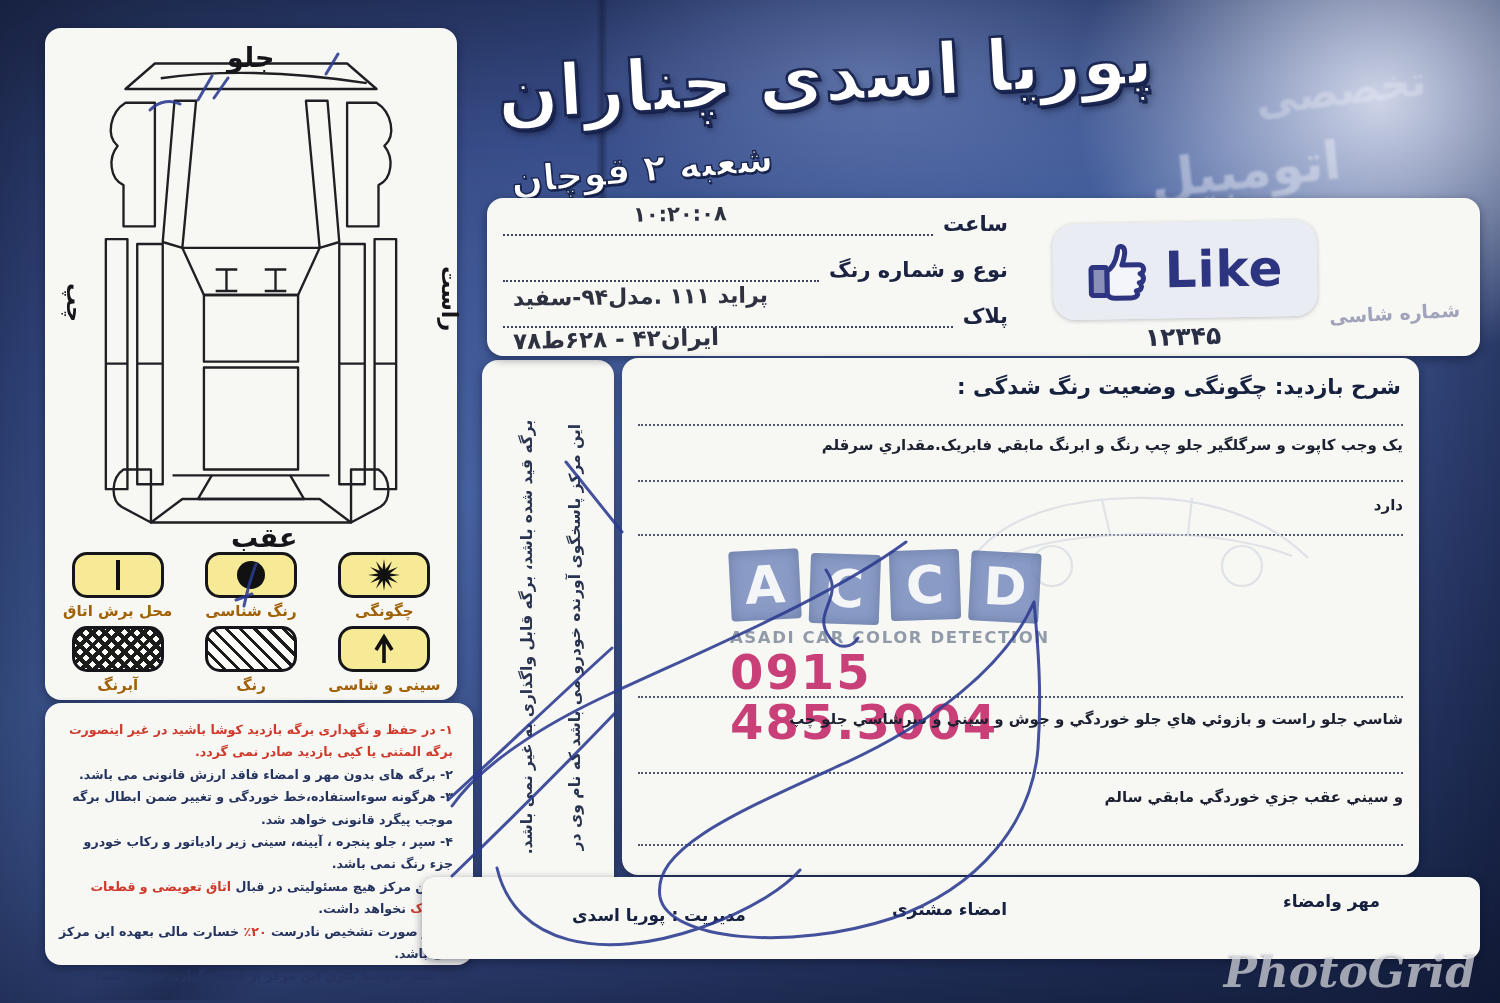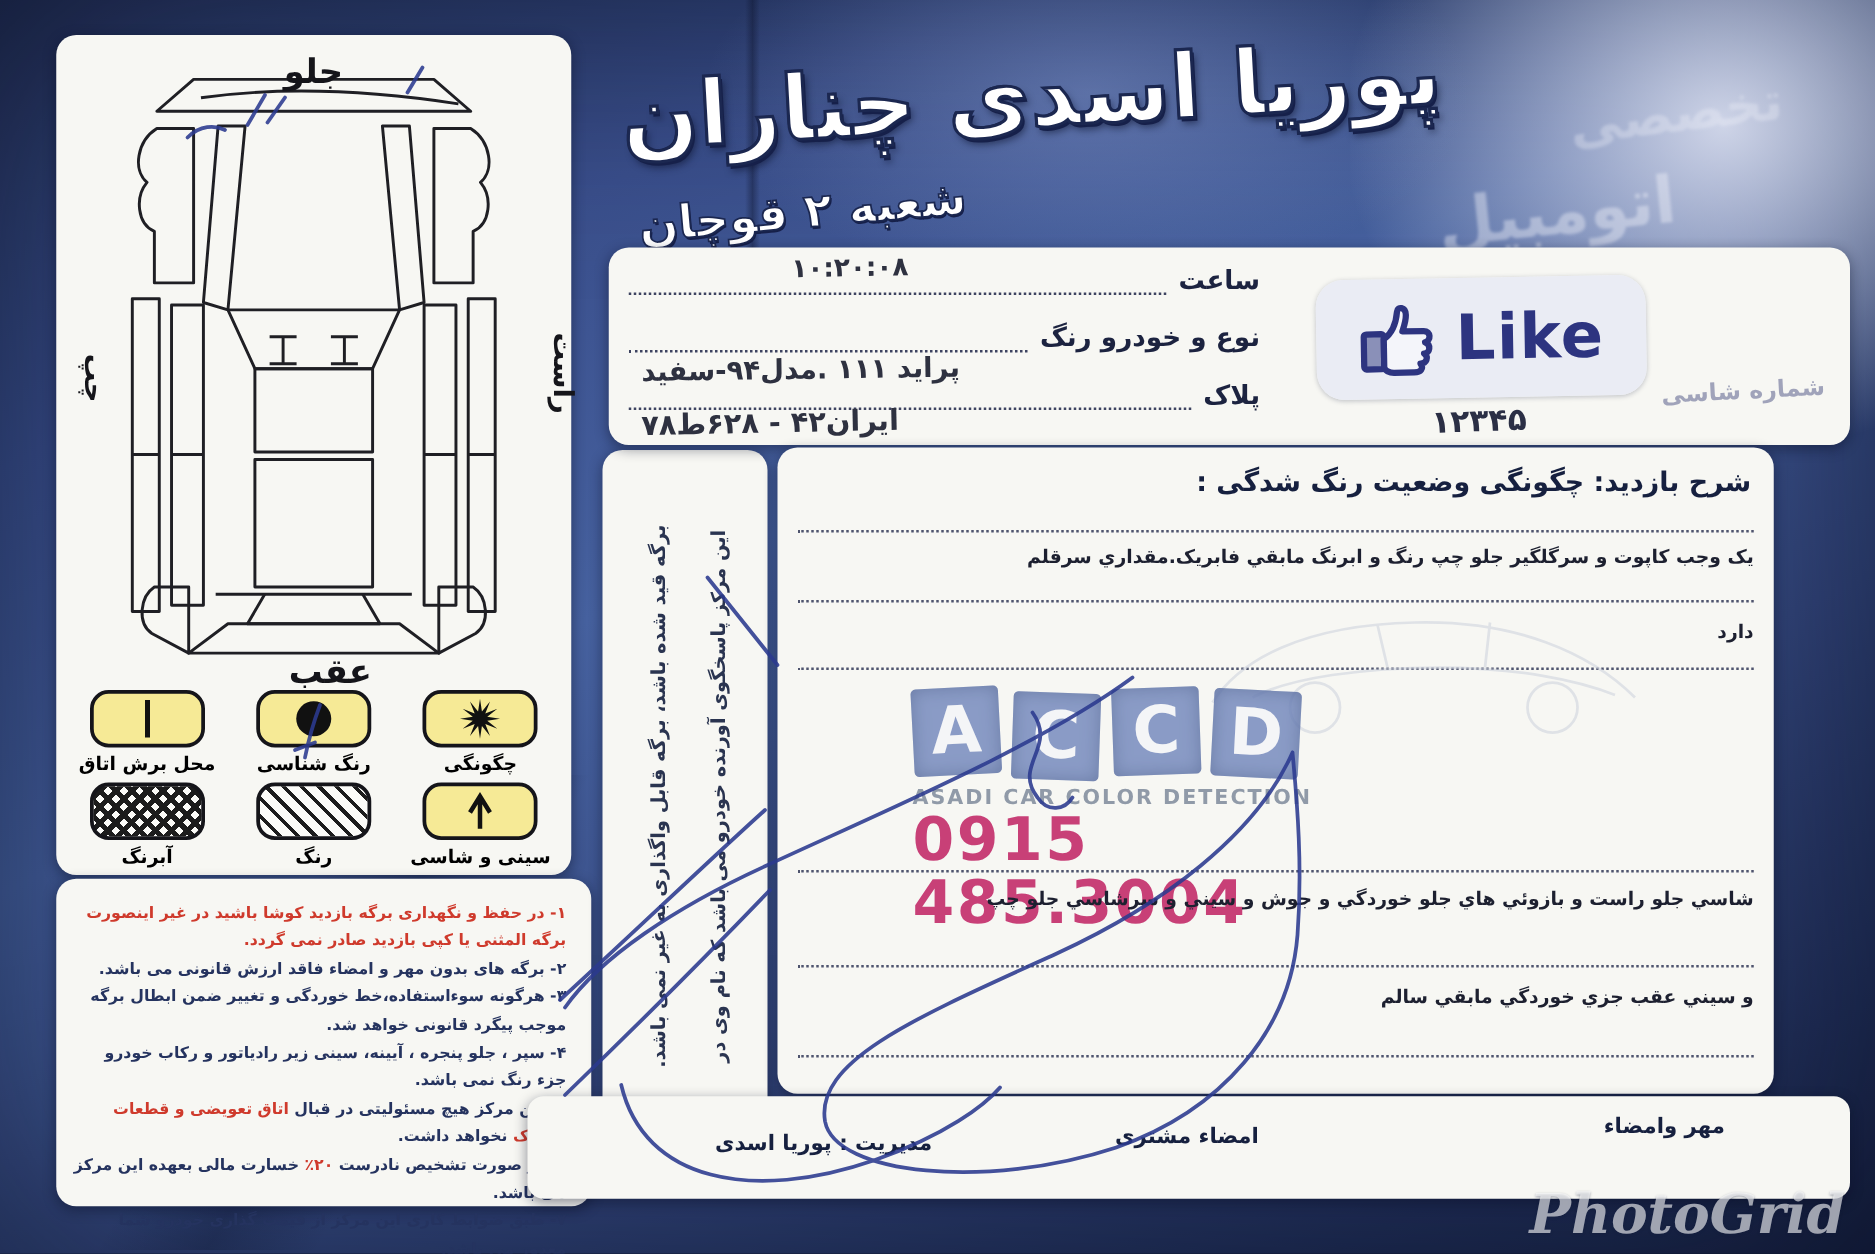--- a/index.html
+++ b/index.html
@@ -235,7 +235,7 @@
       </span>
     </div>
     <div class="frow" style="top:60px">
-      <span class="flabel">نوع و خودرو رنگ</span>
+      <span class="flabel">نوع و شماره رنگ</span>
       <span class="dots">
         <span class="fvalue" id="vehicle-value" dir="rtl">پراید ۱۱۱ .مدل۹۴-سفید</span>
       </span>

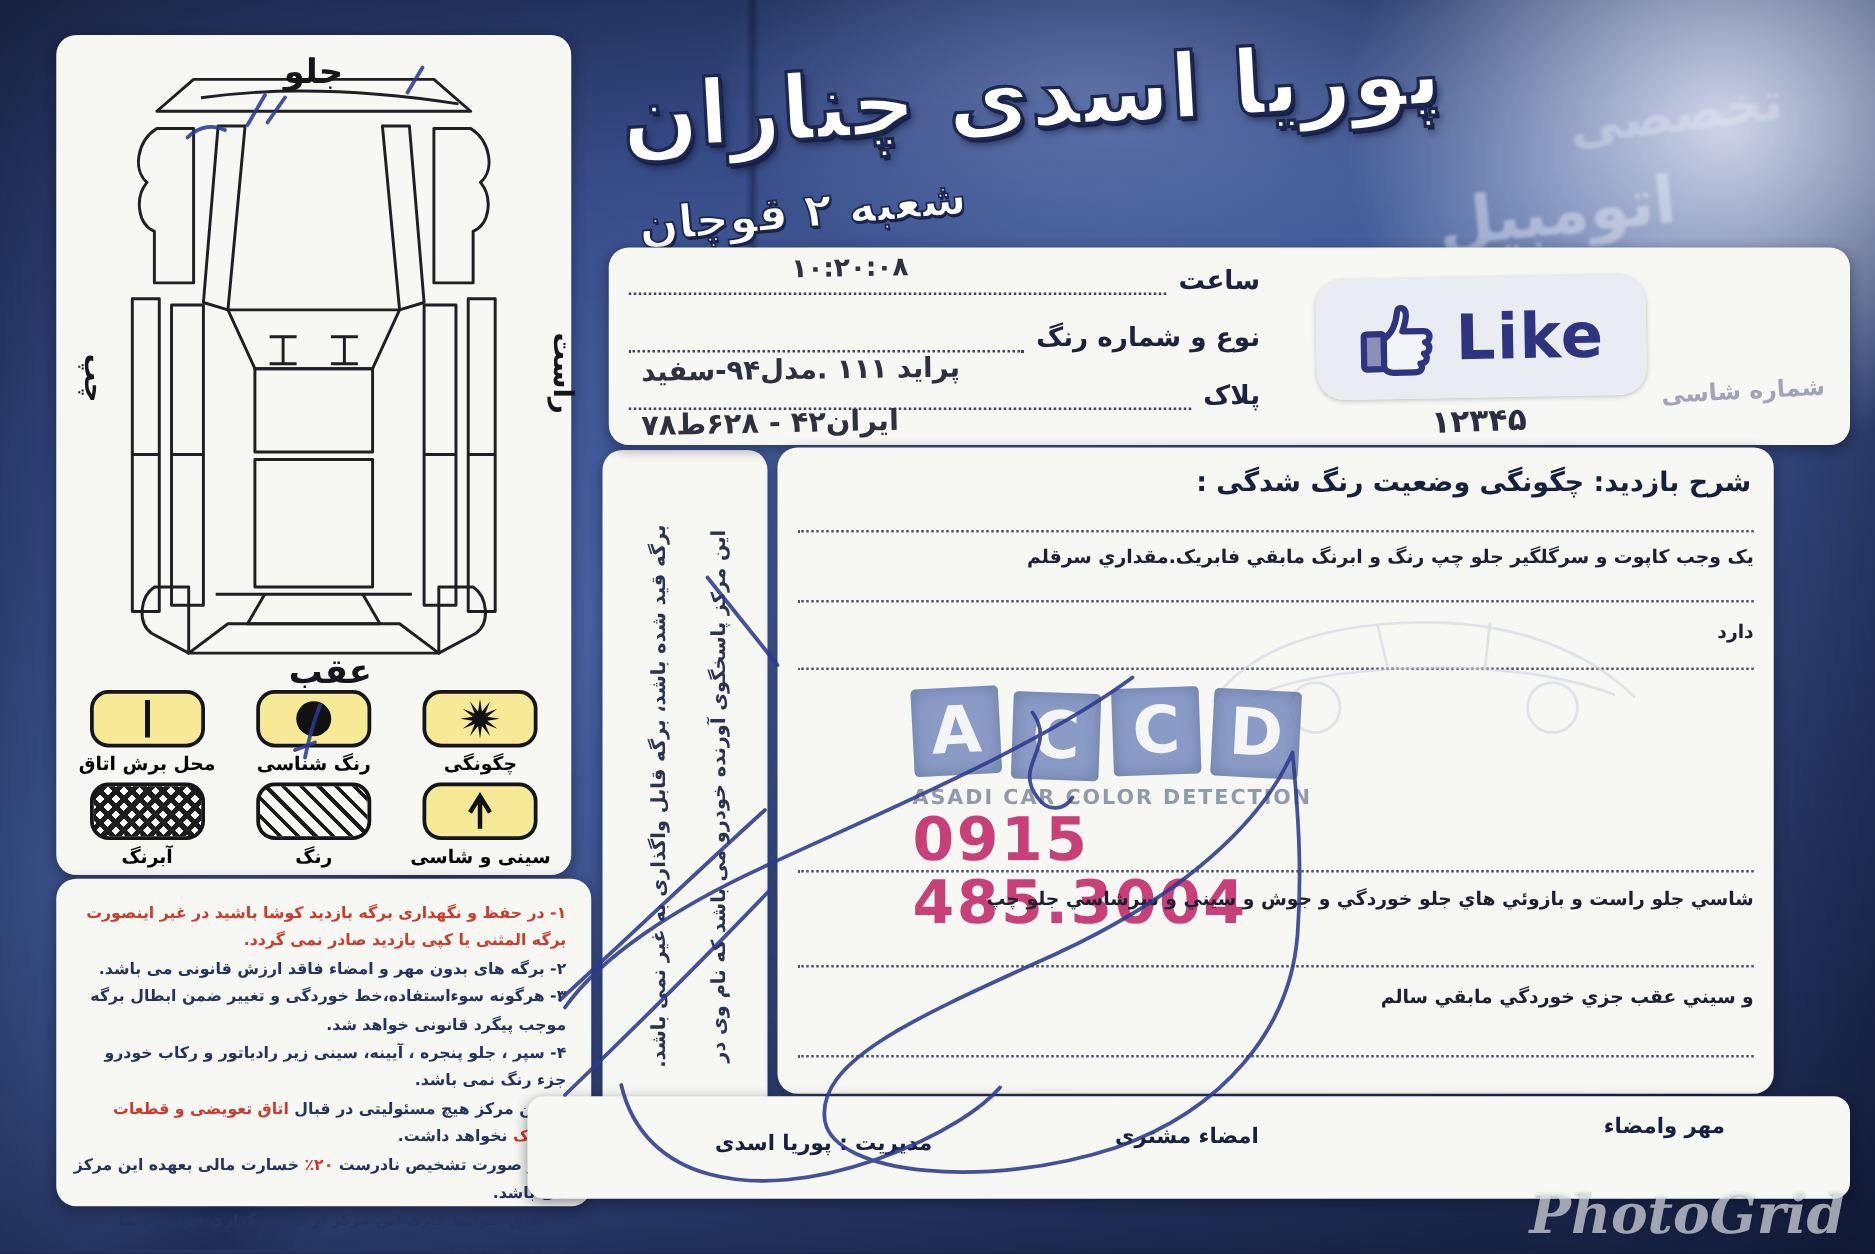--- a/index.html
+++ b/index.html
@@ -54,7 +54,7 @@
      repeating-linear-gradient(-45deg,#1c1c1c 0 4px,#fbfbf8 4px 9px);}
   .leg-dot{width:28px;height:28px;border-radius:50%;background:#111;}
   .leg-line{width:4px;height:30px;background:#111;}
-  .leg-label{font-size:15px;font-weight:800;color:#000000;margin-top:4px;}
+  .leg-label{font-size:15px;font-weight:800;color:#a16207;margin-top:4px;}
 
   
   #terms-card{left:45px;top:703px;width:428px;height:262px;padding:16px 20px 10px 14px;direction:rtl;}

